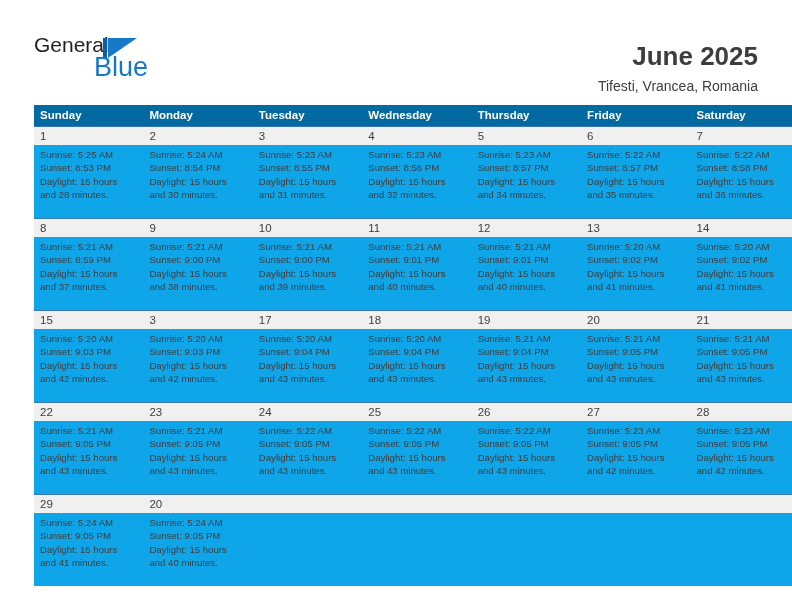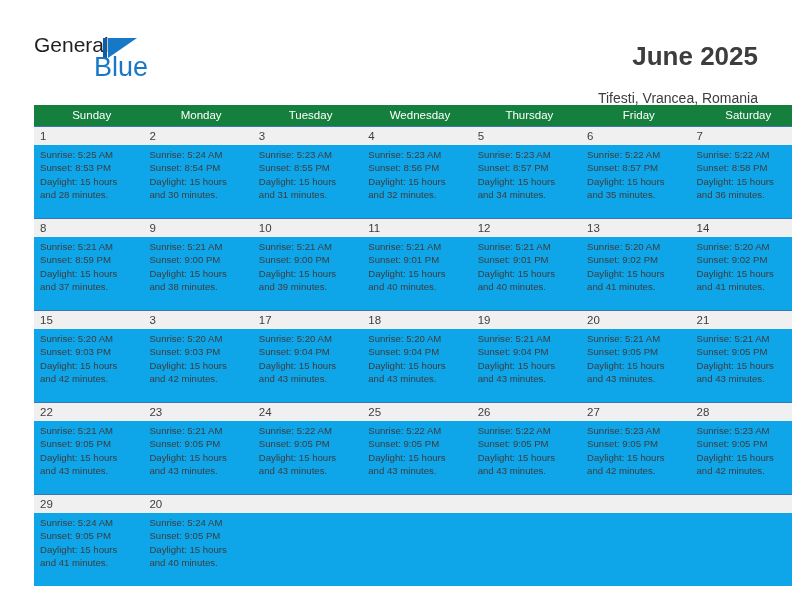--- a/index.html
+++ b/index.html
@@ -96,7 +96,7 @@
   .subtitle {
     position: absolute;
     right: 34px;
-    top: 90px;
+    top: 78px;
     font-size: 14px;
     color: #3d3d3d;
     text-align: right;

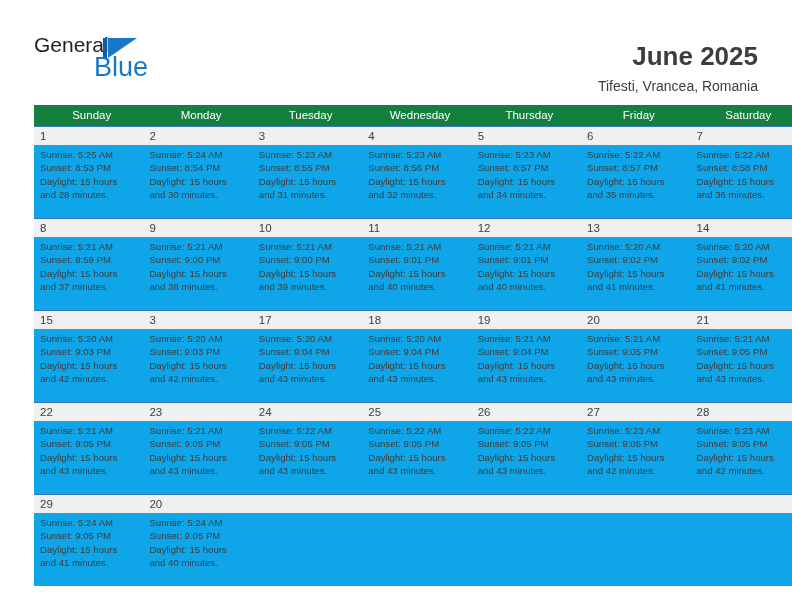--- a/index.html
+++ b/index.html
@@ -114,11 +114,11 @@
   }
 
   .calendar th {
-    background: #15803d;
+    background: #0369a1;
     color: #ffffff;
     font-size: 11.5px;
-    font-weight: normal;
-    text-align: center;
+    font-weight: bold;
+    text-align: left;
     padding: 4px 0 5px 6px;
     height: 10px;
     border: none;

